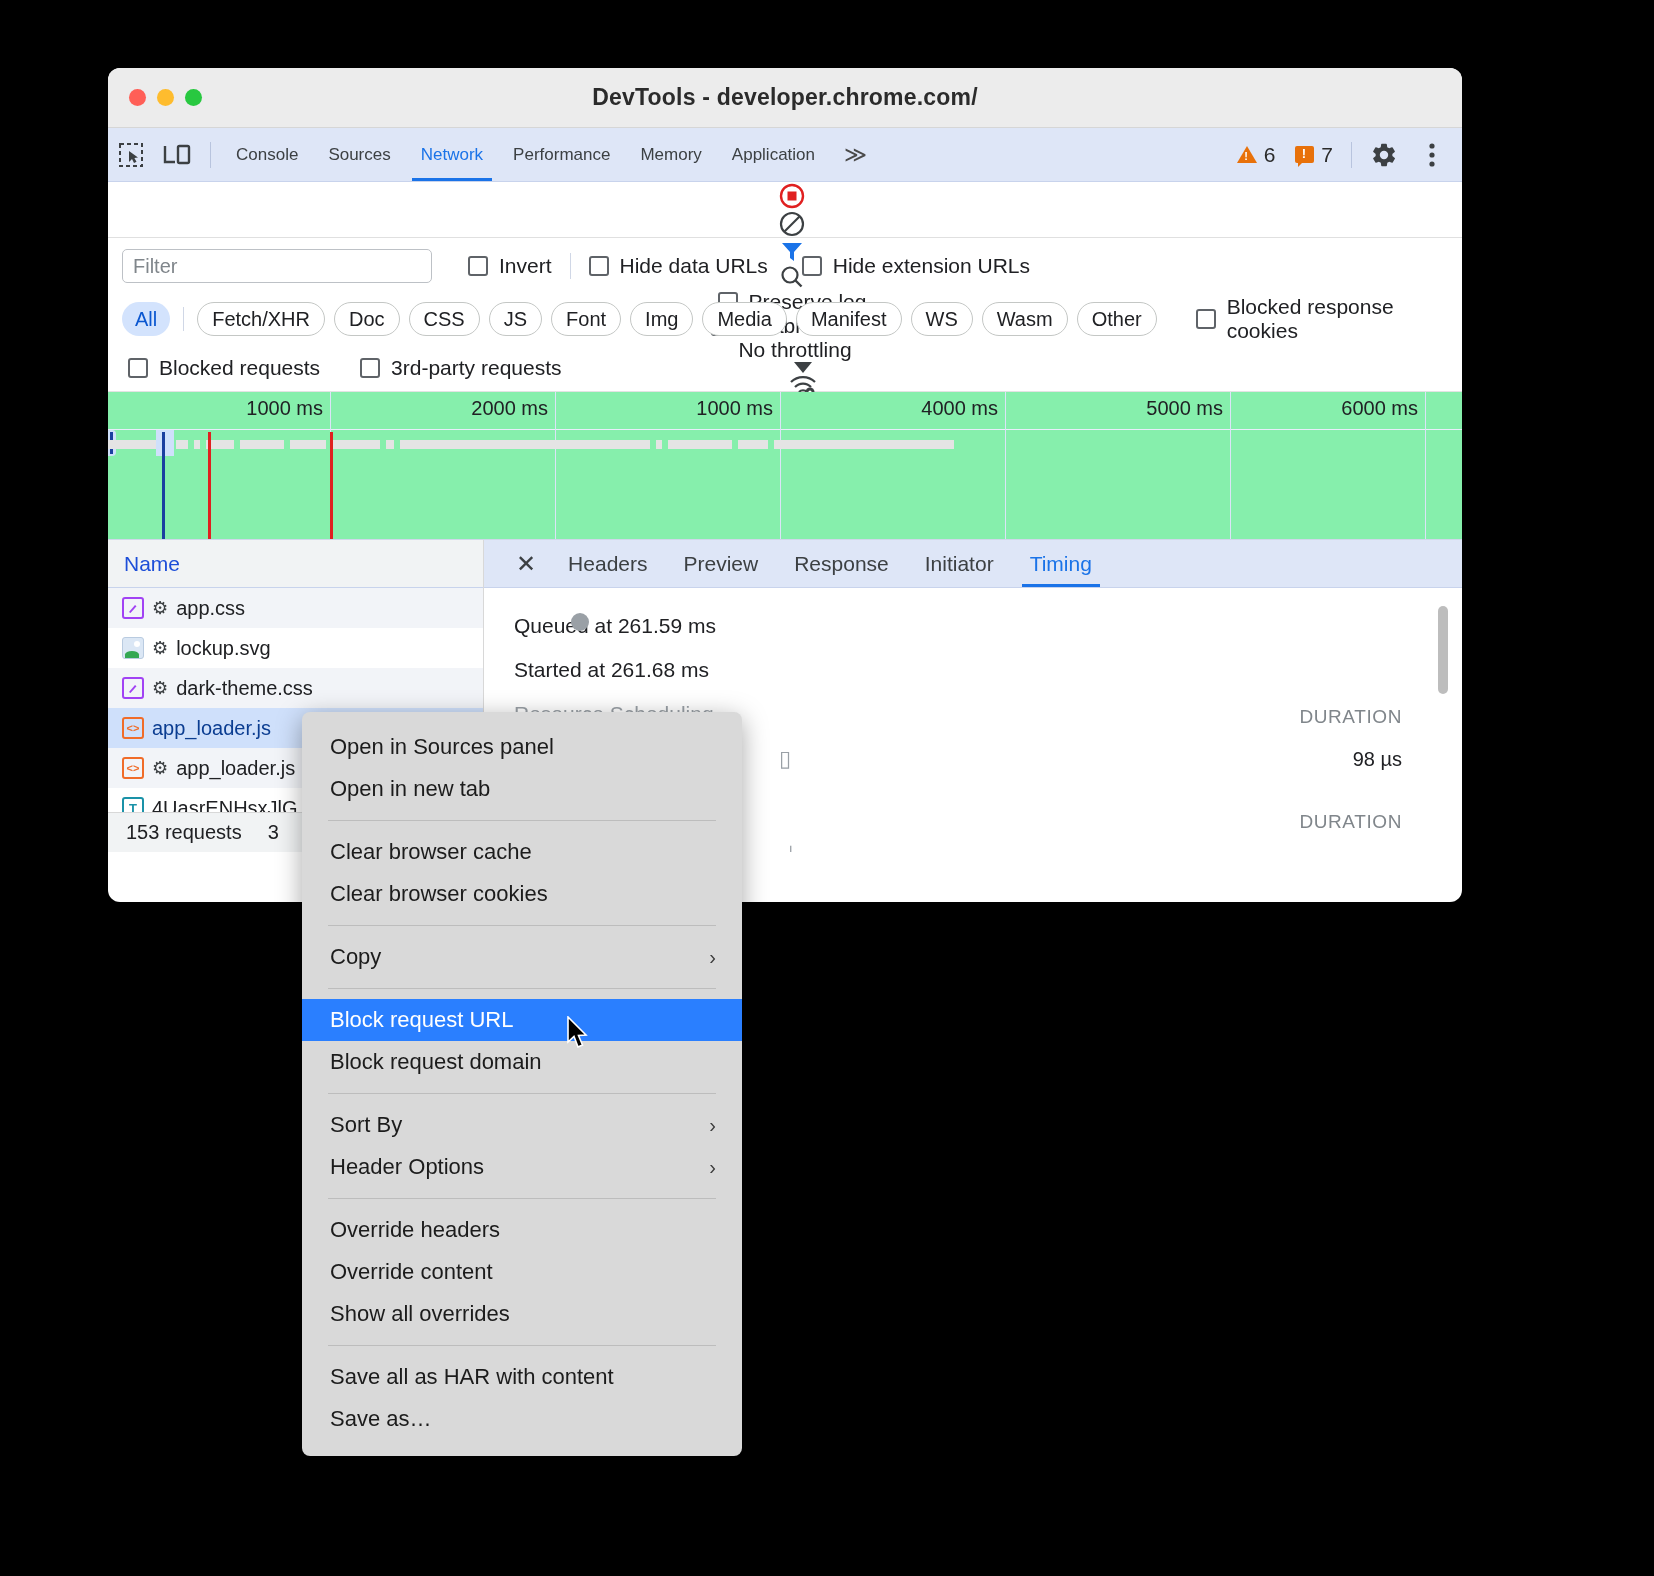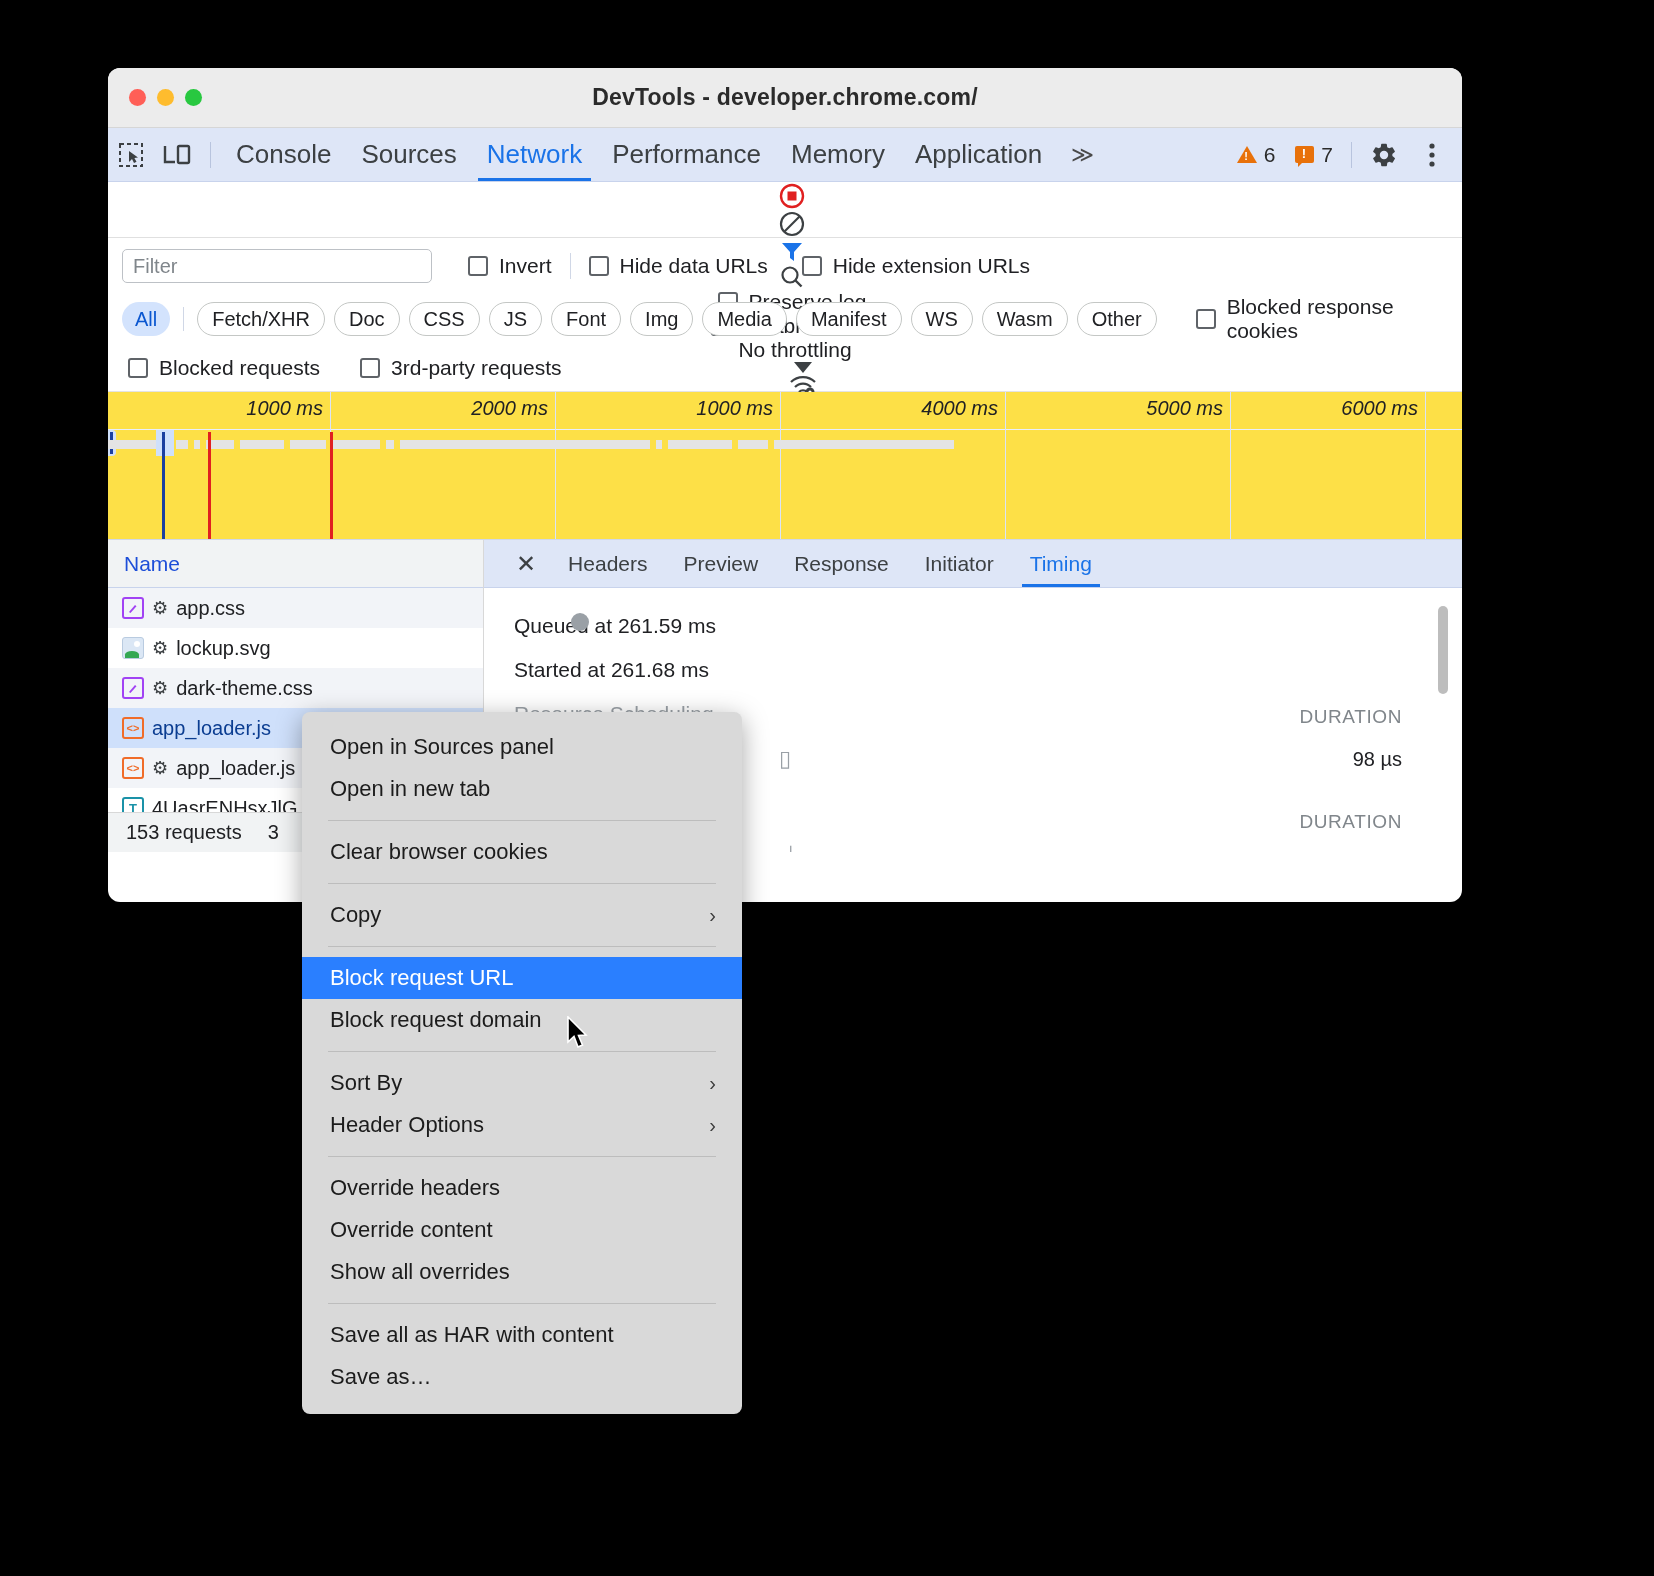--- a/index.html
+++ b/index.html
@@ -51,7 +51,7 @@
   .mt-icon { width: 46px; height: 100%; display: flex; align-items: center; justify-content: center; cursor: pointer; }
   .mt-sep { width: 1px; height: 26px; background: #b8c4de; margin: 0 10px; }
   .tab {
-    font-size: 26px; color: #3c4043;
+    font-size: 17px; color: #3c4043;
     padding: 0 15px; height: 100%;
     display: flex; align-items: center;
     cursor: pointer; position: relative;

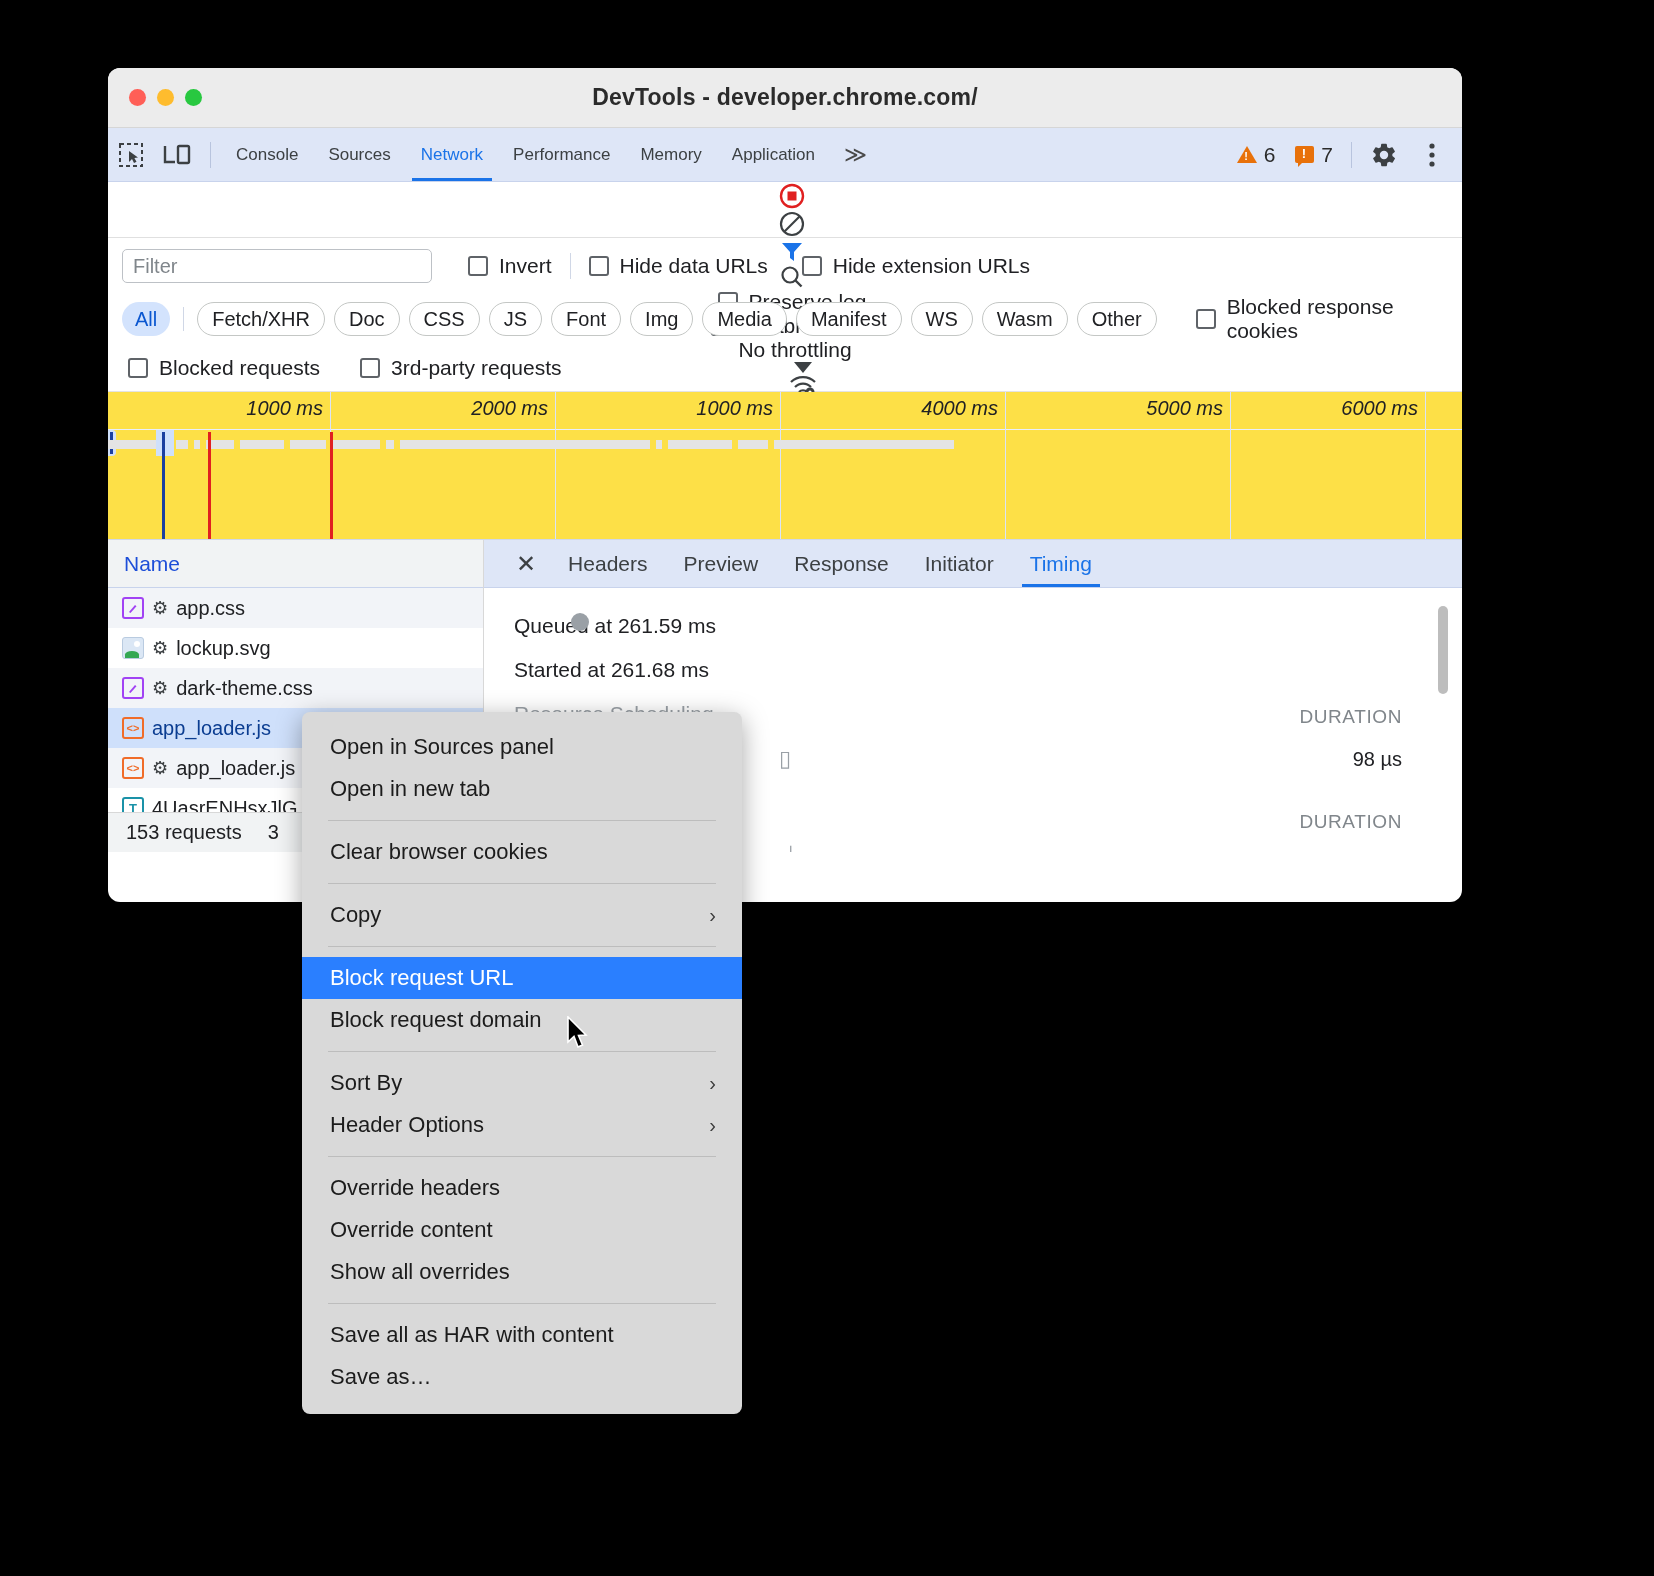--- a/index.html
+++ b/index.html
@@ -112,7 +112,7 @@
   .blockedrow { height: 48px; display:flex; align-items:center; padding-left:14px; gap:28px; background:#fff; border-bottom:1px solid #e3e3e3;}
 
   
-  .overview { height: 148px; position: relative; background: #fde047; border-bottom: 1px solid #cfd8ea; font-style: italic;}
+  .overview { height: 148px; position: relative; background: #86efac; border-bottom: 1px solid #cfd8ea;}
   .ov-ruler { height: 38px; position: relative; border-bottom: 1px solid #e8eefb;}
   .ov-tick { position: absolute; top: 0; bottom: -110px; width: 1px; background: #dbe4f7; }
   .ov-tick span { position: absolute; right: 8px; top: 5px; font-size: 20px; color: #202124; white-space: nowrap; }

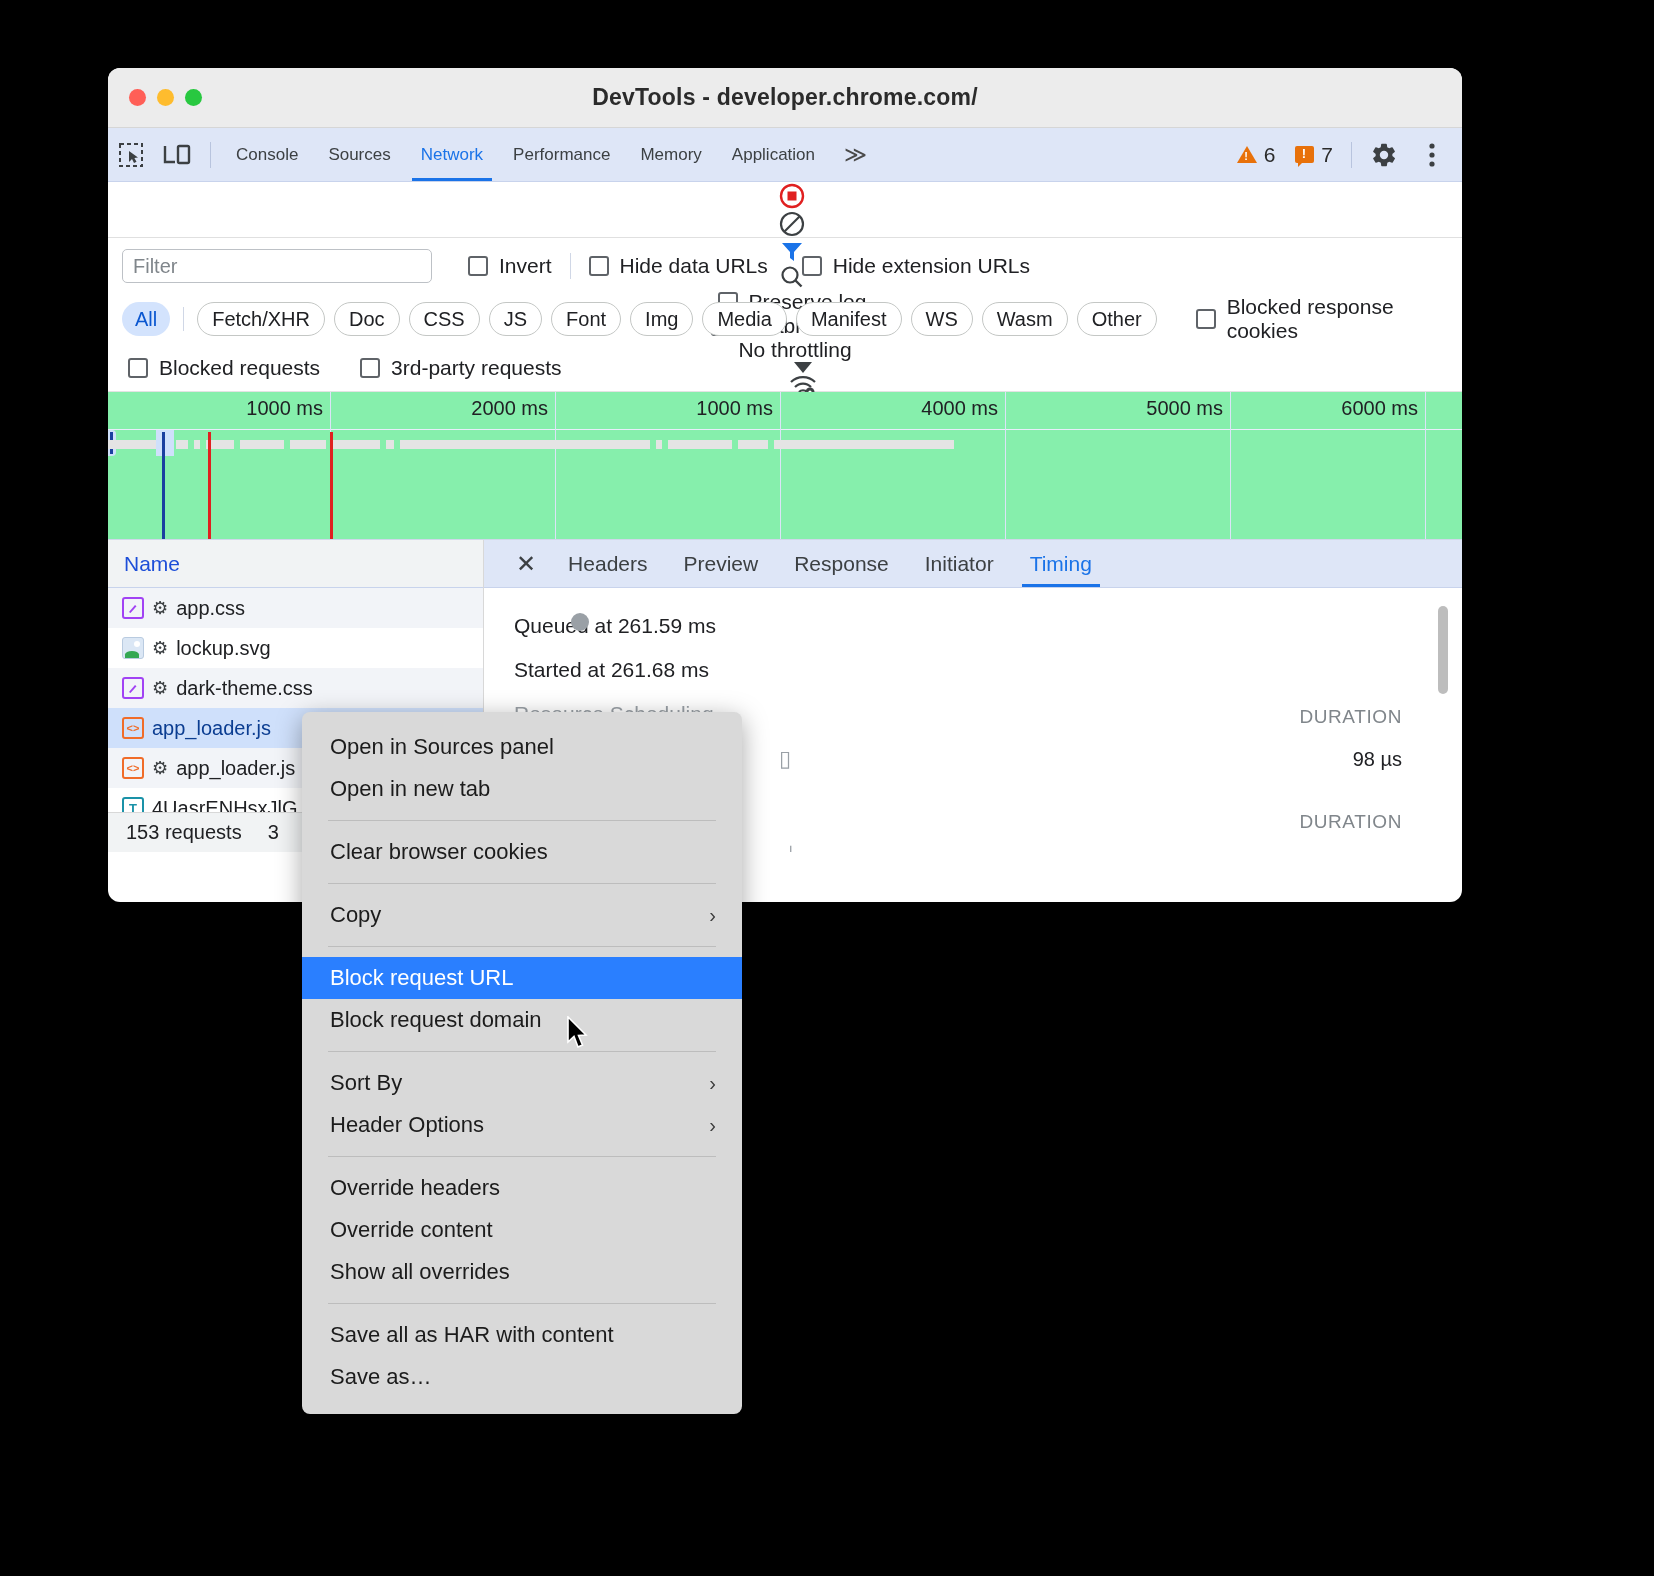--- a/index.html
+++ b/index.html
@@ -493,6 +493,7 @@
   <div class="ctx-item">Open in Sources panel</div>
   <div class="ctx-item">Open in new tab</div>
   <div class="ctx-sep"></div>
+  <div class="ctx-item">Clear browser cache</div>
   <div class="ctx-item">Clear browser cookies</div>
   <div class="ctx-sep"></div>
   <div class="ctx-item">

